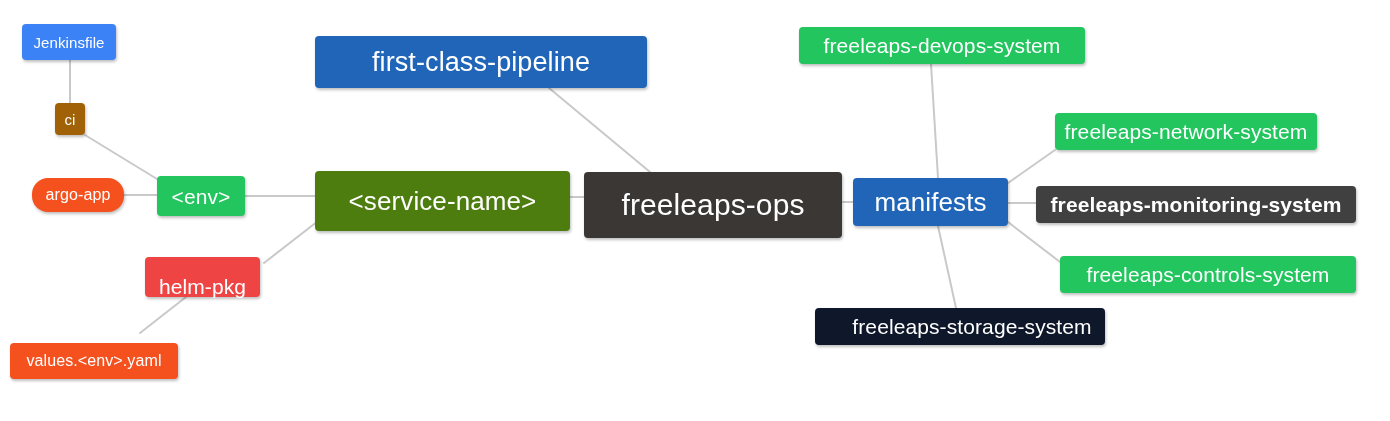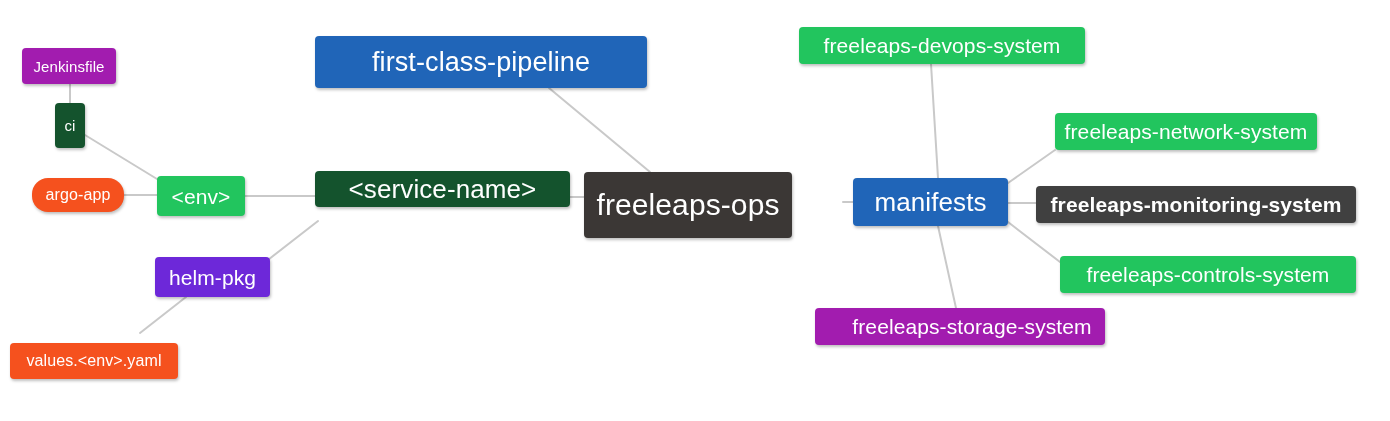--- a/index.html
+++ b/index.html
@@ -70,7 +70,7 @@
       <line x1="938" y1="226" x2="956" y2="308" class="edge" stroke="#c9c9c9"></line>
     </svg>
   <div id="node-layer">
-      <div class="node" style="left: 22px; top: 24px; width: 94px; height: 36px; background: #a21caf; font-size: 15px; margin-top: 24px;">
+      <div class="node" style="left: 22px; top: 24px; width: 94px; height: 36px; background: #3b82f6; font-size: 15px;">
         <span class="node-label">Jenkinsfile</span>
       </div>
       <div class="node" style="left: 55px; top: 103px; width: 30px; height: 45px; background: #14532d; font-size: 15px;">

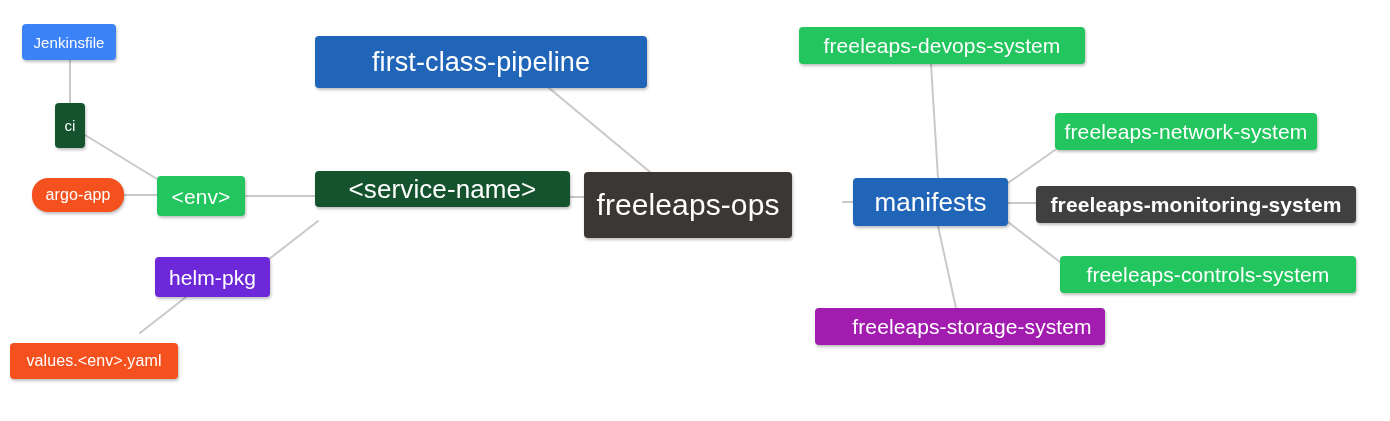--- a/index.html
+++ b/index.html
@@ -73,7 +73,7 @@
       <div class="node" style="left: 22px; top: 24px; width: 94px; height: 36px; background: #3b82f6; font-size: 15px;">
         <span class="node-label">Jenkinsfile</span>
       </div>
-      <div class="node" style="left: 55px; top: 103px; width: 30px; height: 45px; background: #14532d; font-size: 15px;">
+      <div class="node" style="left: 55px; top: 103px; width: 30px; height: 32px; background: #a16207; font-size: 15px;">
         <span class="node-label">ci</span>
       </div>
       <div class="node" style="left: 32px; top: 178px; width: 92px; height: 34px; background: rgb(245, 81, 30); font-size: 16px; border-radius: 16px;">

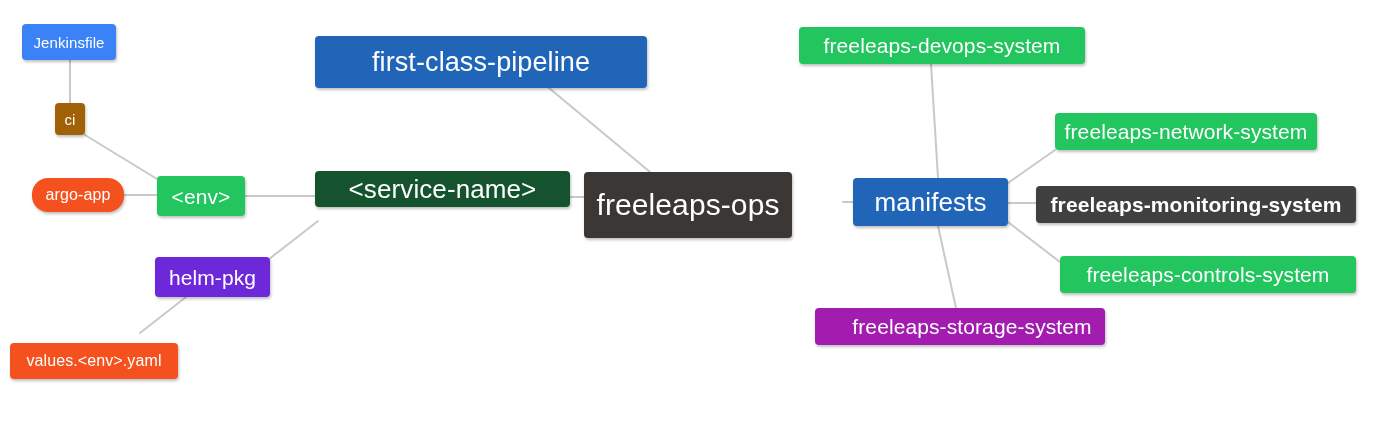--- a/index.html
+++ b/index.html
@@ -88,7 +88,7 @@
       <div class="node" style="left: 155px; top: 257px; width: 115px; height: 40px; background: #6d28d9; font-size: 21px;">
         <span class="node-label">helm-pkg</span>
       </div>
-      <div class="node" style="left: 315px; top: 171px; width: 255px; height: 36px; background: #14532d; font-size: 26px;">
+      <div class="node" style="left: 315px; top: 171px; width: 255px; height: 60px; background: #4d7c0f; font-size: 26px;">
         <span class="node-label">&lt;service-name&gt;</span>
       </div>
       <div class="node" style="left: 315px; top: 36px; width: 332px; height: 52px; background: rgb(32, 101, 184); font-size: 27px;">

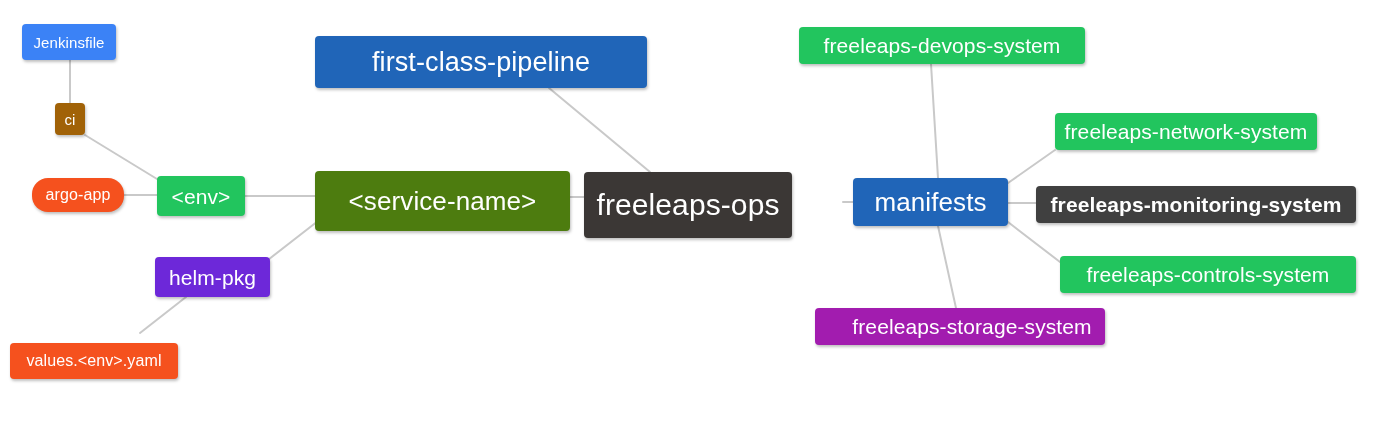--- a/index.html
+++ b/index.html
@@ -94,7 +94,7 @@
       <div class="node" style="left: 315px; top: 36px; width: 332px; height: 52px; background: rgb(32, 101, 184); font-size: 27px;">
         <span class="node-label">first-class-pipeline</span>
       </div>
-      <div class="node" style="left: 584px; top: 172px; width: 208px; height: 66px; background: rgb(59, 55, 53); font-size: 30px;">
+      <div class="node" style="left: 584px; top: 172px; width: 258px; height: 66px; background: rgb(59, 55, 53); font-size: 30px;">
         <span class="node-label">freeleaps-ops</span>
       </div>
       <div class="node" style="left: 853px; top: 178px; width: 155px; height: 48px; background: rgb(32, 101, 184); font-size: 26px;">

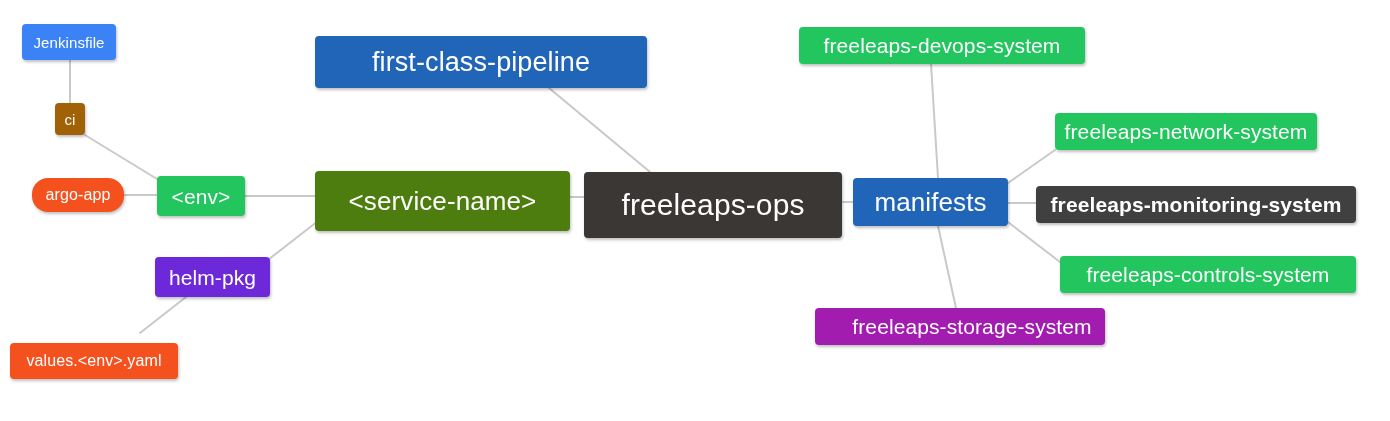--- a/index.html
+++ b/index.html
@@ -85,7 +85,7 @@
       <div class="node" style="left: 10px; top: 343px; width: 168px; height: 36px; background: rgb(245, 81, 30); font-size: 16px;">
         <span class="node-label">values.&lt;env&gt;.yaml</span>
       </div>
-      <div class="node" style="left: 155px; top: 257px; width: 115px; height: 40px; background: #6d28d9; font-size: 21px;">
+      <div class="node" style="left: 145px; top: 257px; width: 115px; height: 40px; background: #ef4444; font-size: 21px; align-items: flex-end;">
         <span class="node-label">helm-pkg</span>
       </div>
       <div class="node" style="left: 315px; top: 171px; width: 255px; height: 60px; background: #4d7c0f; font-size: 26px;">

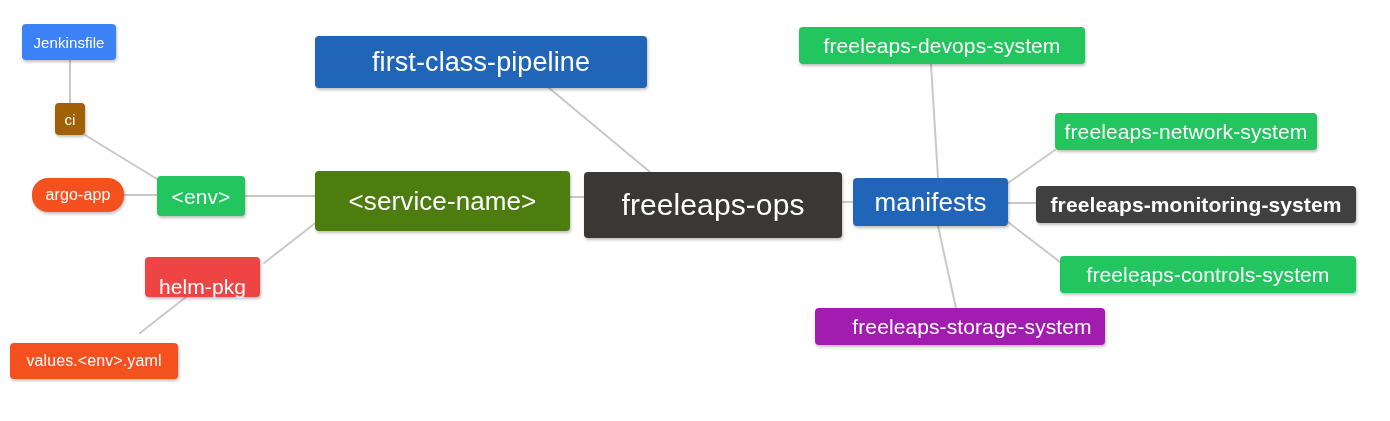--- a/index.html
+++ b/index.html
@@ -112,7 +112,7 @@
       <div class="node" style="left: 1060px; top: 256px; width: 296px; height: 37px; background: rgb(34, 197, 94); font-size: 21px;">
         <span class="node-label">freeleaps-controls-system</span>
       </div>
-      <div class="node" style="left: 815px; top: 308px; width: 290px; height: 37px; background: #a21caf; font-size: 21px; padding-left: 24px;">
+      <div class="node" style="left: 815px; top: 308px; width: 290px; height: 37px; background: #0f172a; font-size: 21px; padding-left: 24px;">
         <span class="node-label">freeleaps-storage-system</span>
       </div>
     </div>

